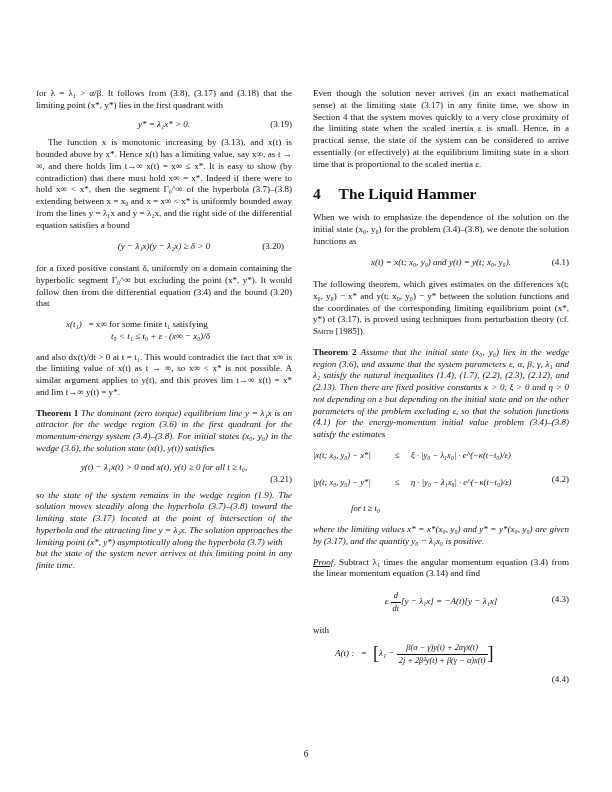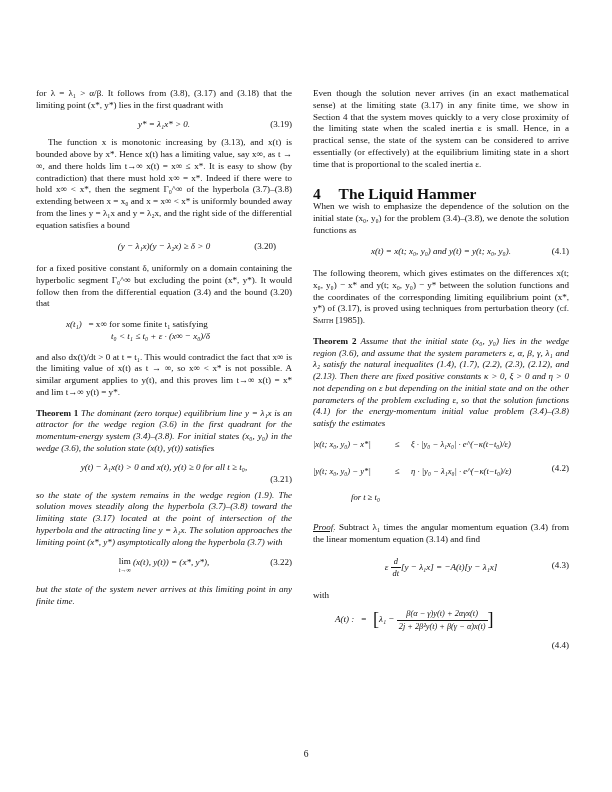--- a/index.html
+++ b/index.html
@@ -17,7 +17,7 @@
   .it { font-style: italic; }
   .thm { font-style: italic; text-align: justify; }
   .thm-label { font-style: normal; font-weight: bold; }
-  h2 { font-size: 15.5px; margin: 18px 0 1px 0; font-weight: bold; }
+  h2 { font-size: 15.5px; margin: 18px 0 12px 0; font-weight: bold; }
   h2 .sec-num { display: inline-block; width: 22px; }
   .gap { height: 9px; }
   .page-number { position: absolute; top: 749px; left: 0; width: 612px; text-align: center; font-size: 9.5px; }

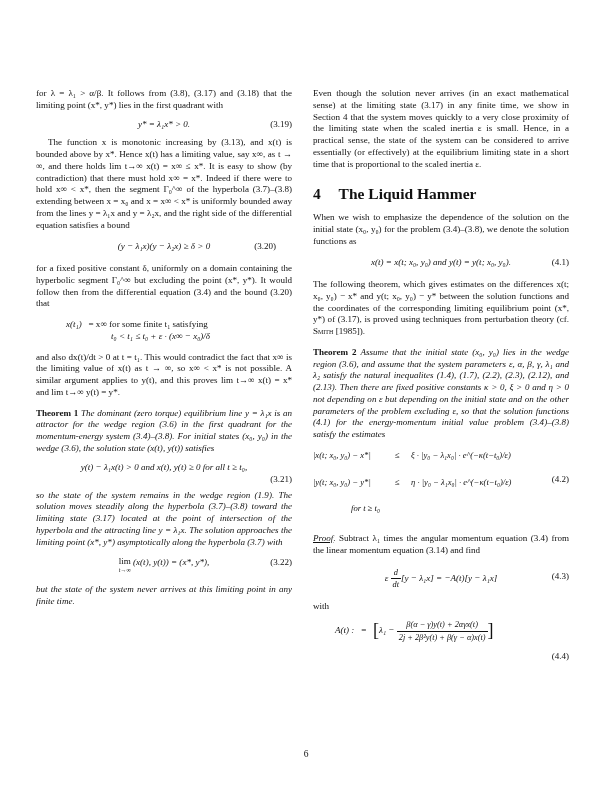--- a/index.html
+++ b/index.html
@@ -42,7 +42,7 @@
     <span class="num">(3.19)</span>
   </div>
   <p class="indent">The function x is monotonic increasing by (3.13), and x(t) is bounded above by x*. Hence x(t) has a limiting value, say x∞, as t → ∞, and there holds lim t→∞ x(t) = x∞ ≤ x*. It is easy to show (by contradiction) that there must hold x∞ = x*. Indeed if there were to hold x∞ &lt; x*, then the segment Γ₀^∞ of the hyperbola (3.7)–(3.8) extending between x = x₀ and x = x∞ &lt; x* is uniformly bounded away from the lines y = λ₁x and y = λ₂x, and the right side of the differential equation satisfies a bound</p>
-  <div class="eq" style="margin:10px 16px;">
+  <div class="eq" style="margin:10px 8px;">
     <span class="body it">(y − λ₁x)(y − λ₂x) ≥ δ &gt; 0</span>
     <span class="num">(3.20)</span>
   </div>

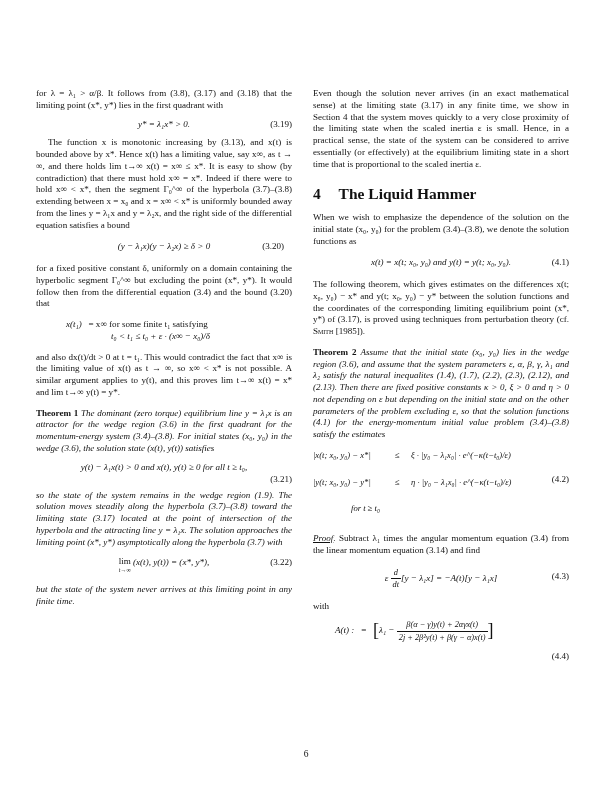--- a/index.html
+++ b/index.html
@@ -100,6 +100,7 @@
     </div>
     <span class="num" style="top:24px;">(4.2)</span>
   </div>
+  <p class="thm">where the limiting values x* = x*(x₀, y₀) and y* = y*(x₀, y₀) are given by (3.17), and the quantity y₀ − λ₁x₀ is positive.</p>
   <div class="gap"></div>
   <p><span class="proof">Proof</span><span>. Subtract λ₁ times the angular momentum equation (3.4) from the linear momentum equation (3.14) and find</span></p>
   <div class="eq" style="margin:10px 0;">

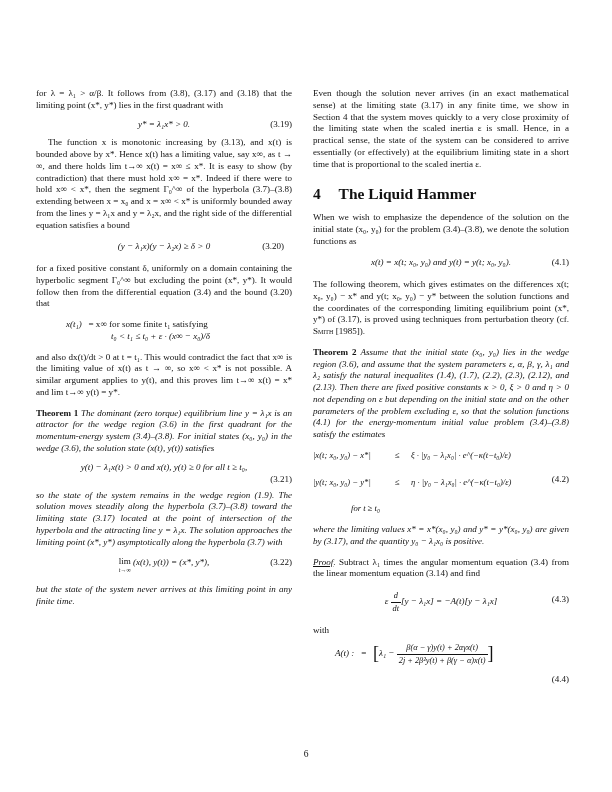--- a/index.html
+++ b/index.html
@@ -62,10 +62,6 @@
     <span class="num" style="top:12px;">(3.21)</span>
   </div>
   <p class="thm">so the state of the system remains in the wedge region (1.9). The solution moves steadily along the hyperbola (3.7)–(3.8) toward the limiting state (3.17) located at the point of intersection of the hyperbola and the attracting line y = λ₁x. The solution approaches the limiting point (x*, y*) asymptotically along the hyperbola (3.7) with</p>
-  <div class="eq" style="margin:9px 0;">
-    <span class="body"><span class="lim"><span>lim</span><small>t→∞</small></span>&nbsp;<span class="it">(x(t), y(t)) = (x*, y*),</span></span>
-    <span class="num">(3.22)</span>
-  </div>
   <p class="thm">but the state of the system never arrives at this limiting point in any finite time.</p>
 </div>
 

